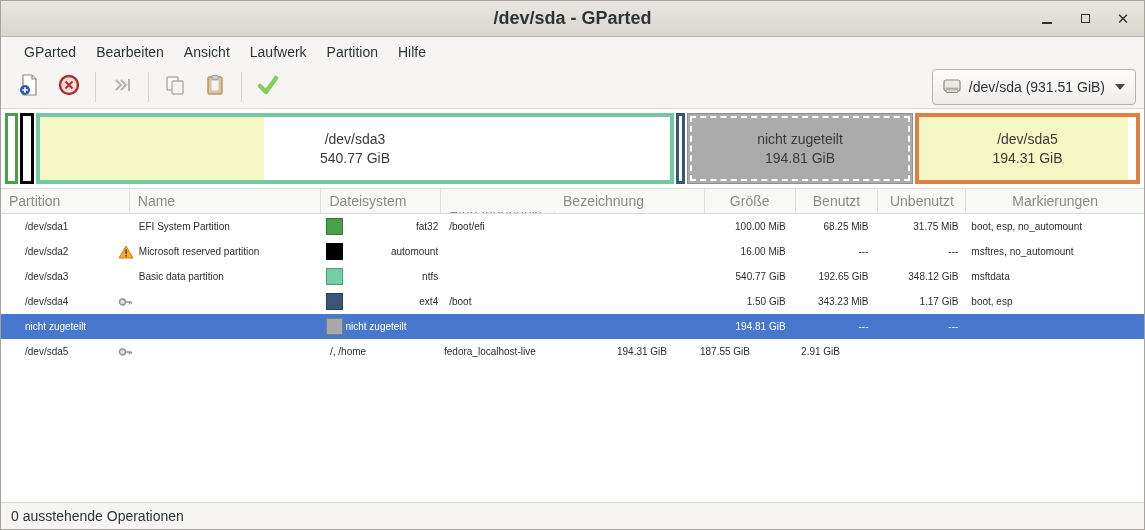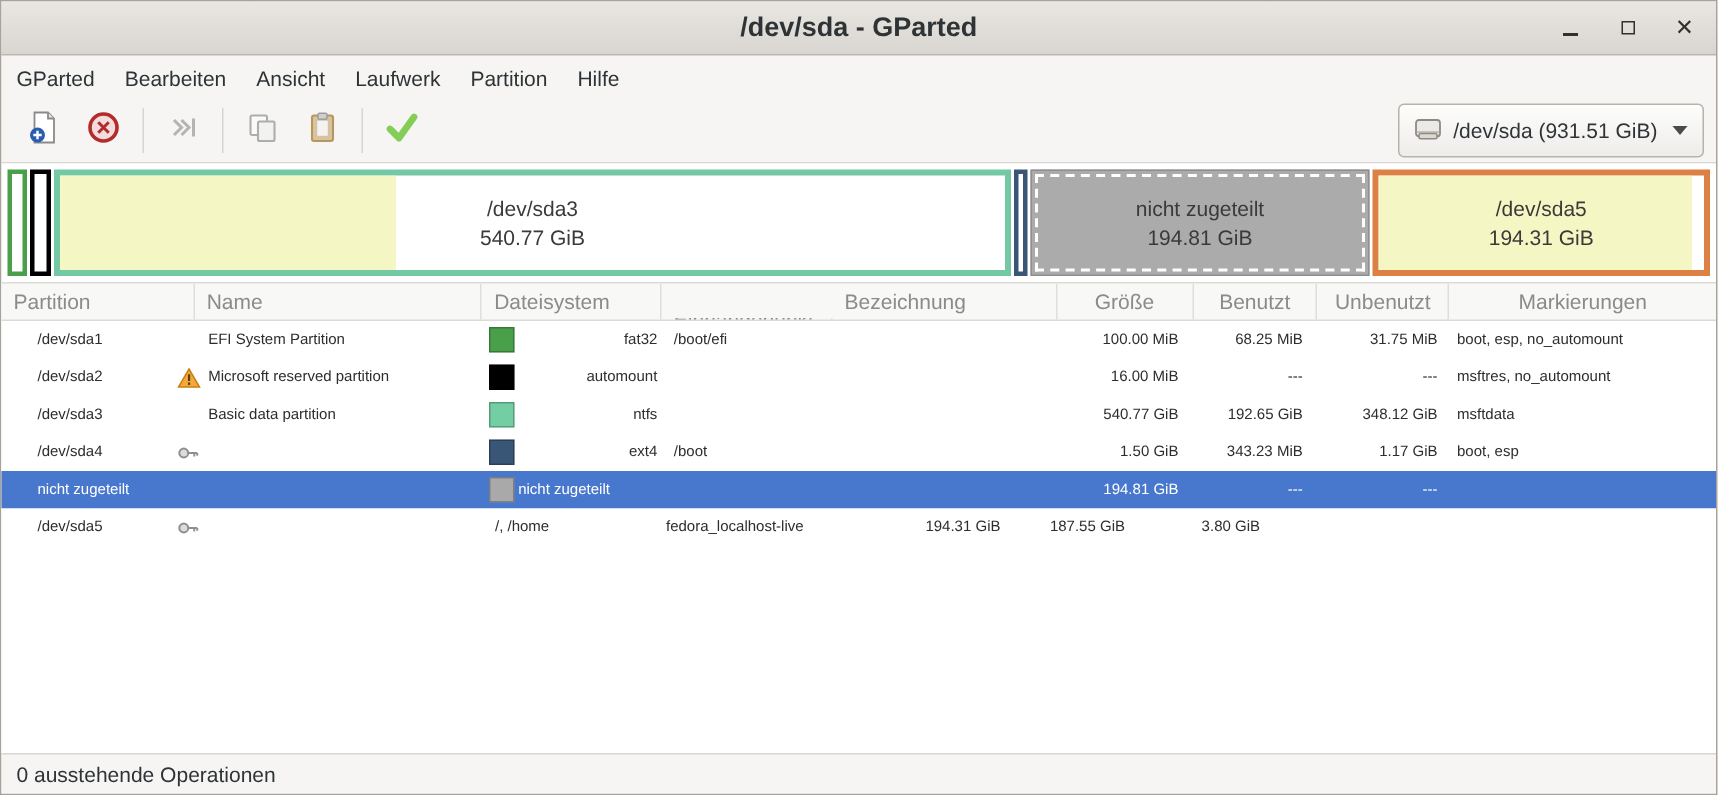--- a/index.html
+++ b/index.html
@@ -16,7 +16,7 @@
   .close-glyph { font-size:15px; line-height:1; color:#33302c; }
 
   
-  .menubar { height:29px; flex:0 0 29px; background:#f6f5f4; display:flex; align-items:center; padding-left:0; }
+  .menubar { height:29px; flex:0 0 29px; background:#f6f5f4; display:flex; align-items:center; padding-left:13px; }
   .menu-item { padding:4px 10px; font-size:14px; color:#2e3436; }
 
   

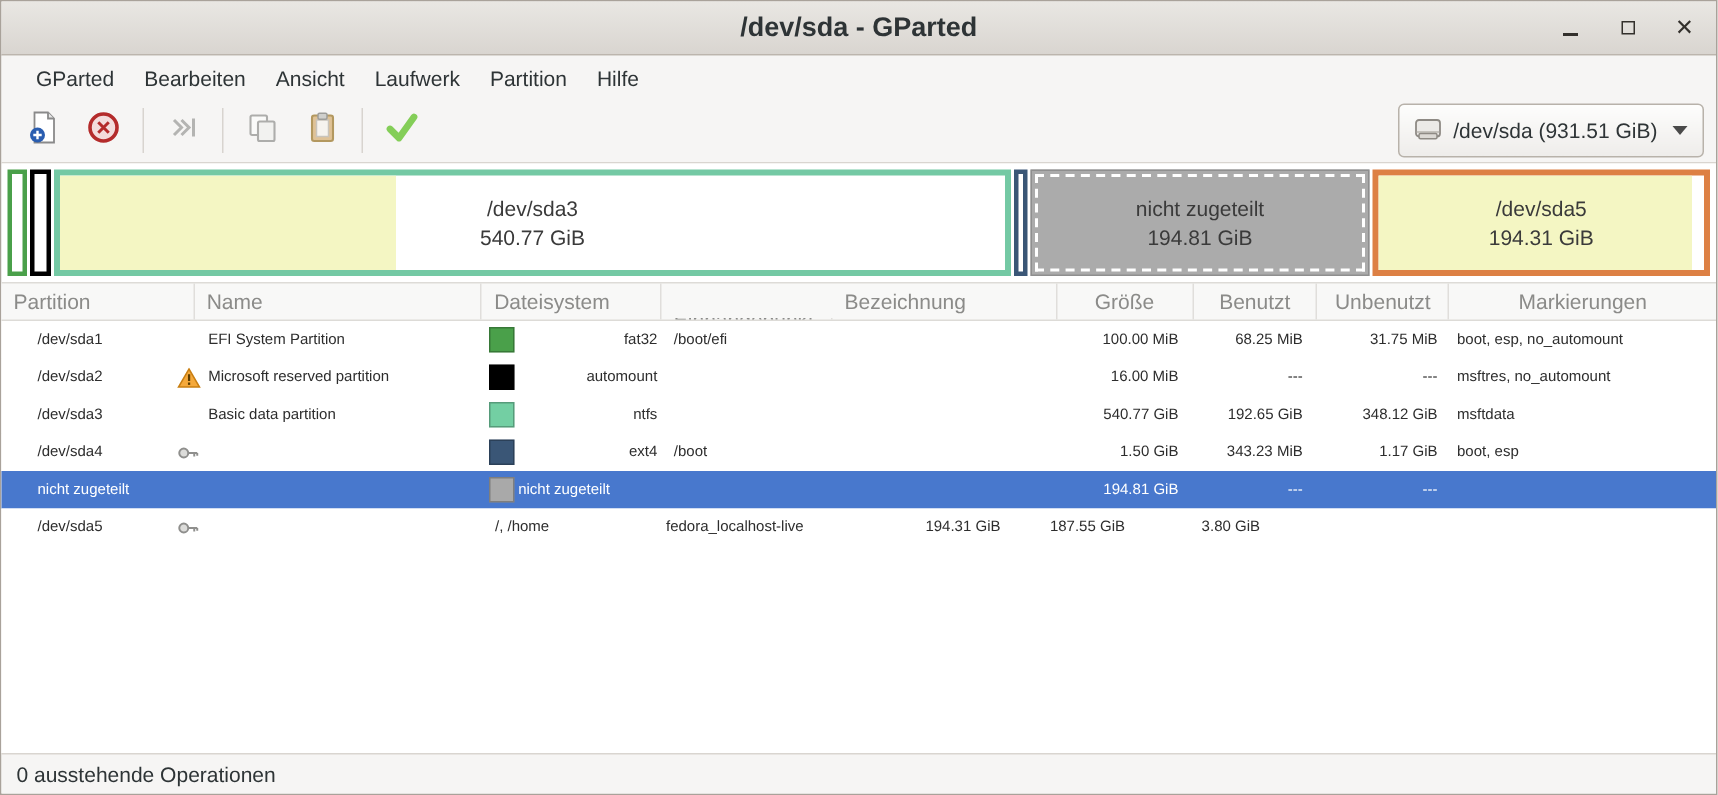--- a/index.html
+++ b/index.html
@@ -330,7 +330,7 @@
       <div class="td c-label">fedora_localhost-live</div>
       <div class="td c-size">194.31 GiB</div>
       <div class="td c-used">187.55 GiB</div>
-      <div class="td c-unused">3.80 GiB</div>
+      <div class="td c-unused">2.91 GiB</div>
       <div class="td c-flags"></div>
     </div>
 

